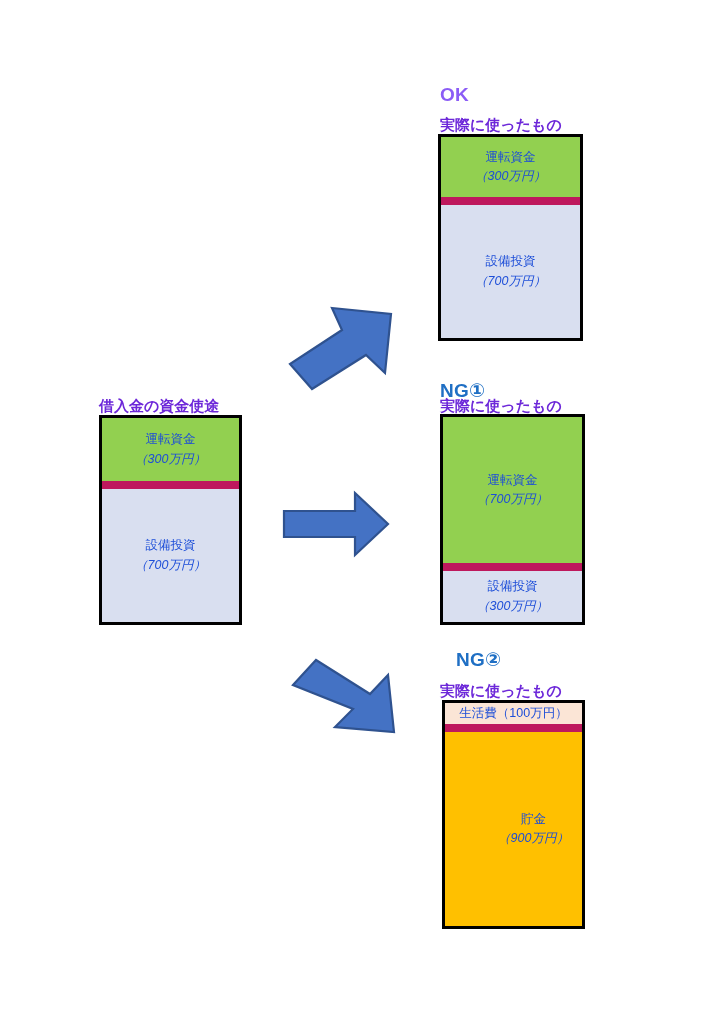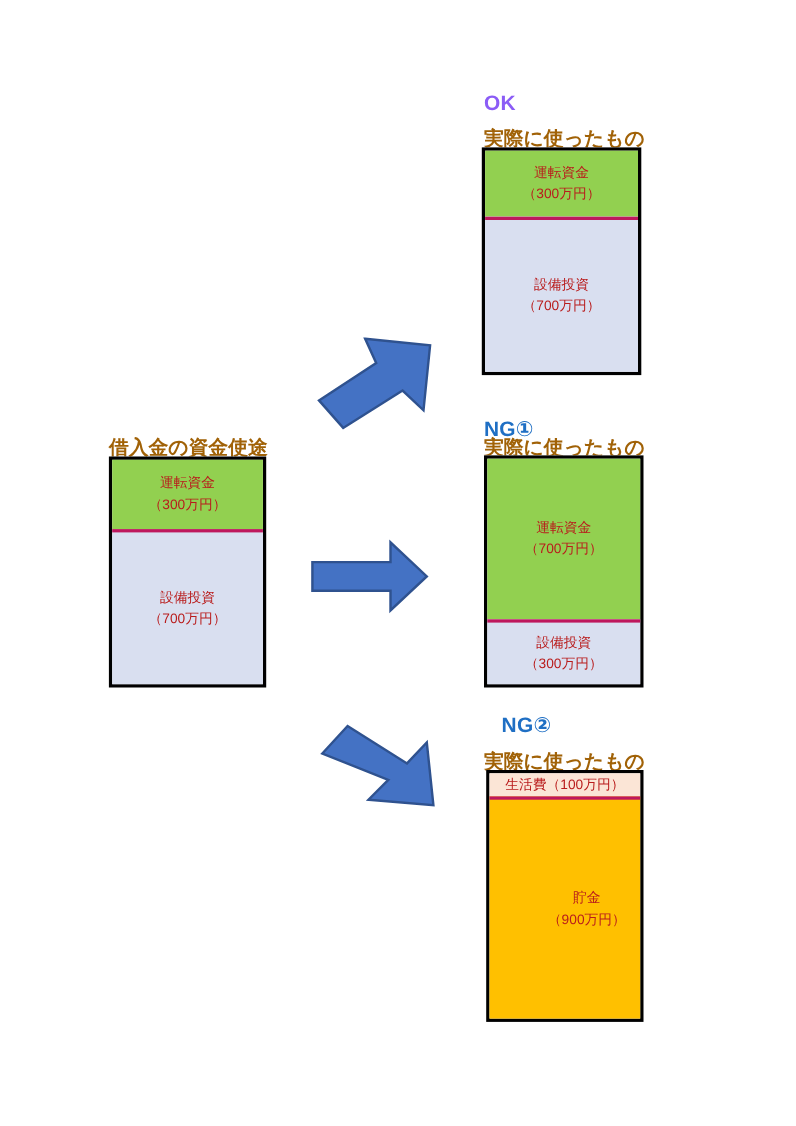--- a/index.html
+++ b/index.html
@@ -28,9 +28,9 @@
   .verdict.ng  { color: #1F6FC4; }
 
   .caption {
-    font-size: 18px;
+    font-size: 15px;
     font-weight: bold;
-    color: #a16207;
+    color: #6d28d9;
     line-height: 1;
     white-space: nowrap;
   }

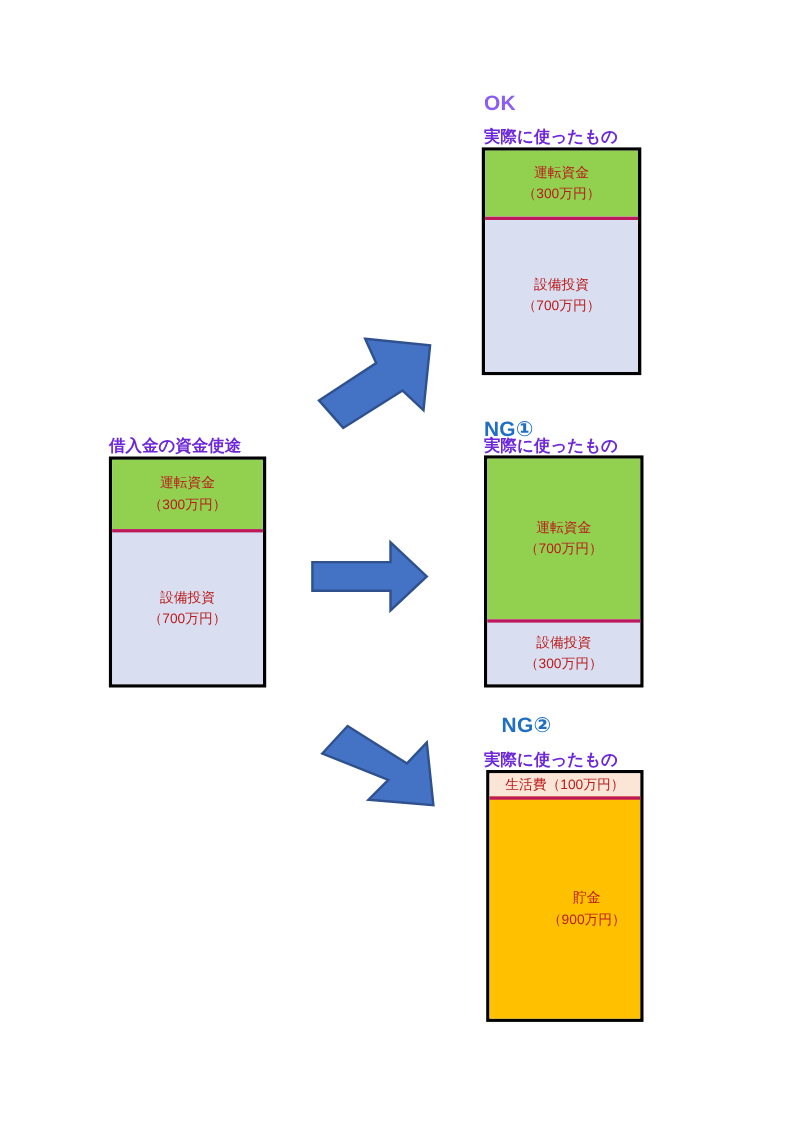--- a/index.html
+++ b/index.html
@@ -50,7 +50,7 @@
     align-items: center;
     justify-content: center;
     text-align: center;
-    color: #b91c1c;
+    color: #1d4ed8;
     font-size: 12.5px;
     line-height: 1.55;
     overflow: hidden;

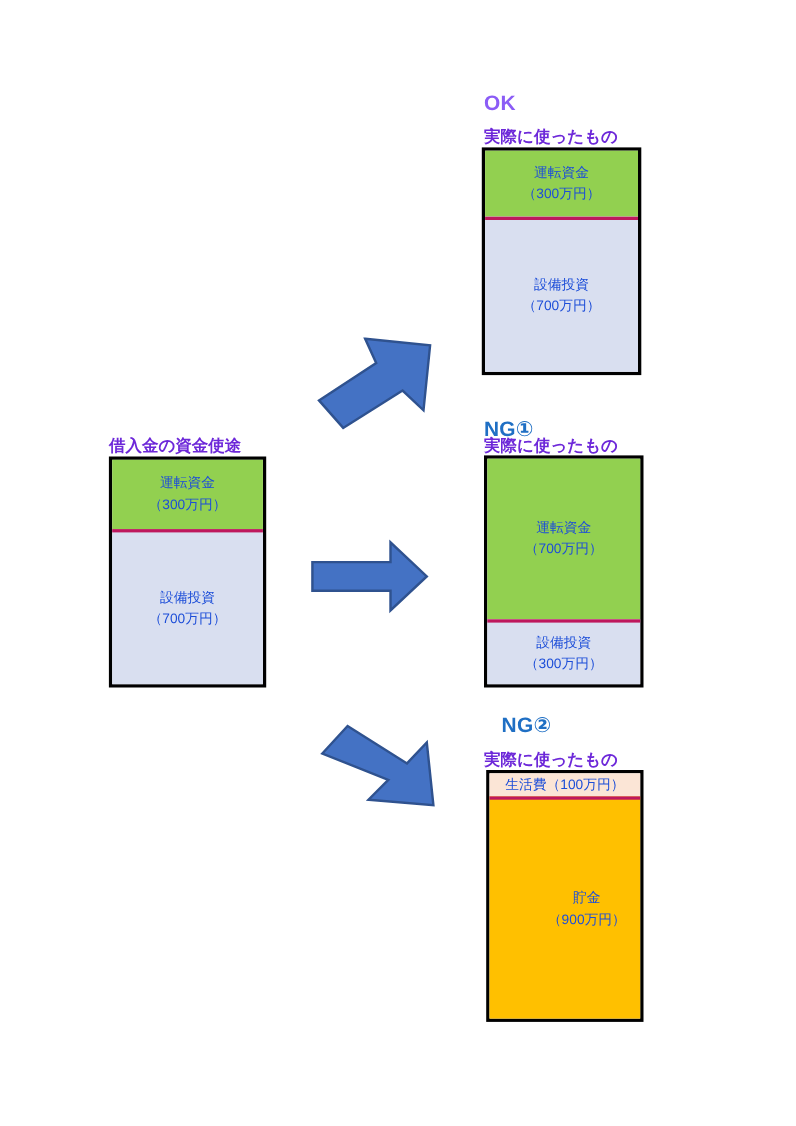--- a/index.html
+++ b/index.html
@@ -60,7 +60,7 @@
   .seg.orange  { background: #FFC000; padding-left: 40px; }
   .seg.peach   { background: #FBE5D6; }
   .seg.divider-top { border-top: 3px solid #be185d; }
-  .seg .ln2 { display: block; }
+  .seg .ln2 { display: block; font-style: italic; }
   .seg.single-line { font-size: 12.5px; }
 
   

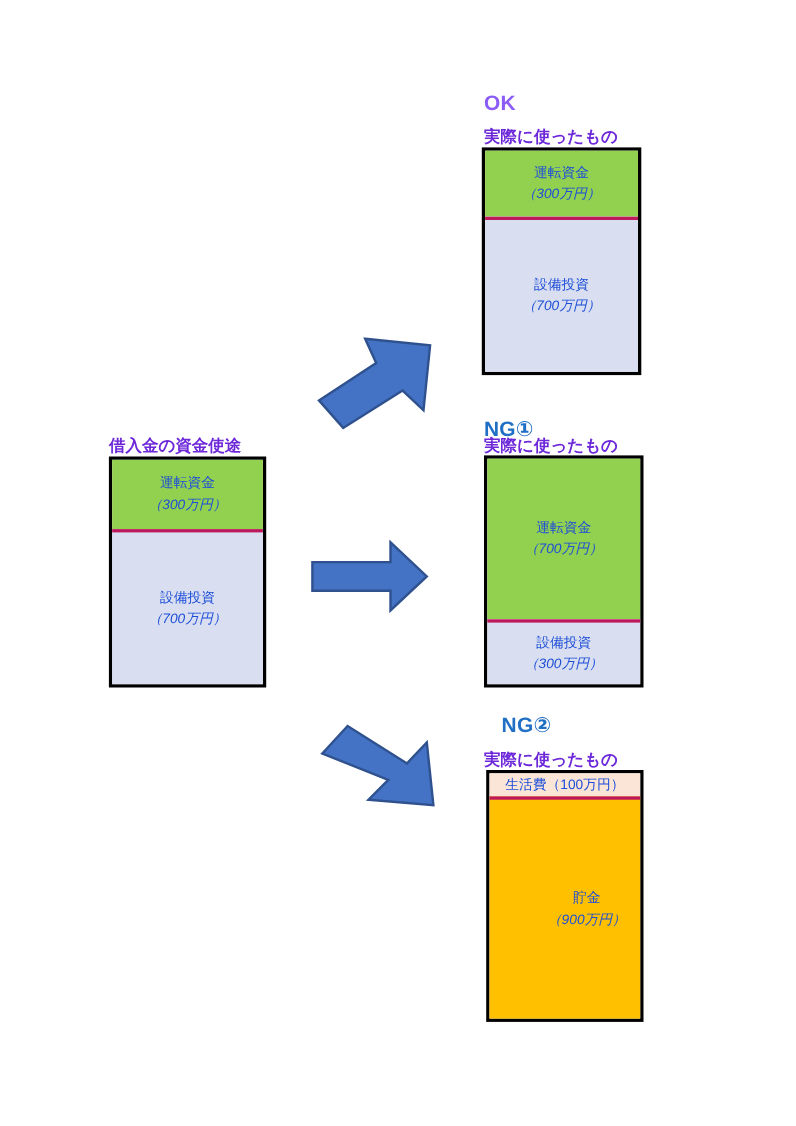--- a/index.html
+++ b/index.html
@@ -59,7 +59,7 @@
   .seg.lav     { background: #D9DFF0; }
   .seg.orange  { background: #FFC000; padding-left: 40px; }
   .seg.peach   { background: #FBE5D6; }
-  .seg.divider-top { border-top: 3px solid #be185d; }
+  .seg.divider-top { border-top: 8px solid #be185d; }
   .seg .ln2 { display: block; font-style: italic; }
   .seg.single-line { font-size: 12.5px; }
 

